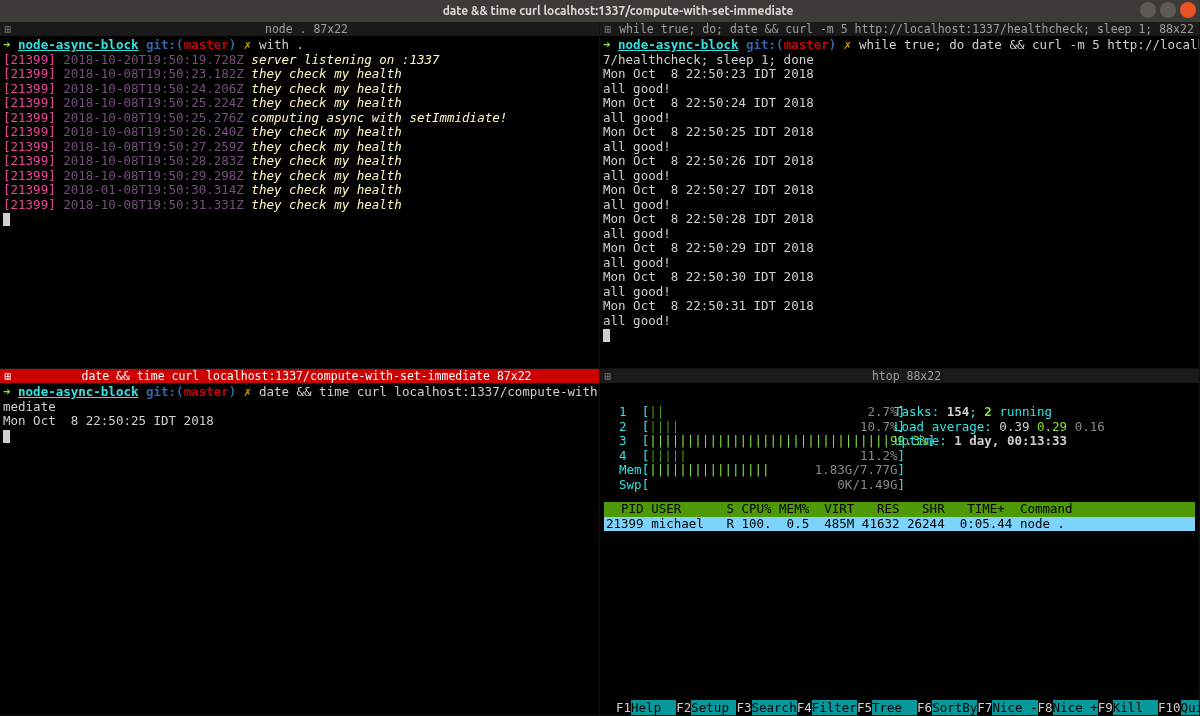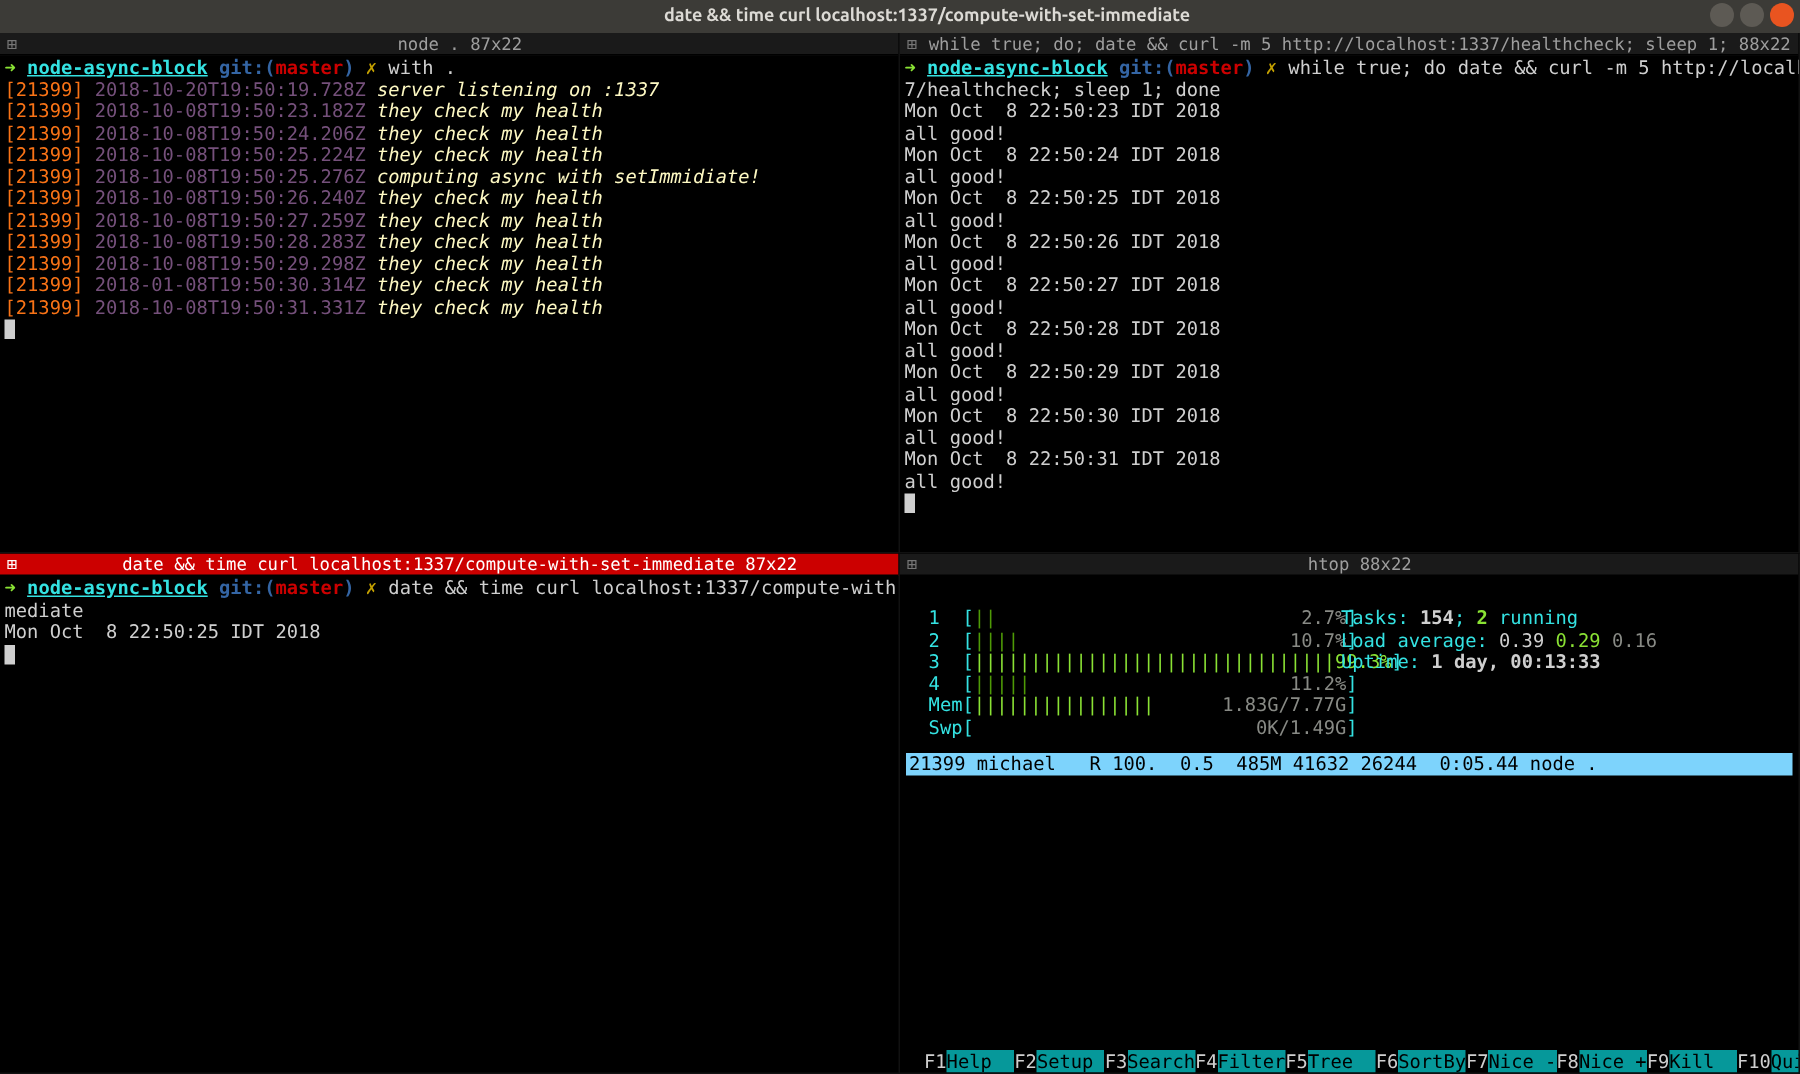--- a/index.html
+++ b/index.html
@@ -83,7 +83,7 @@
   .ps-branch{ color:#cc0000; font-weight:bold;}
   .ps-cmd   { color:#c4a000; font-weight:bold;}
   .ps-input { color:#cfcfcf;}
-  .pid      { color:#f97316;}
+  .pid      { color:#ec4899;}
   .ts       { color:#75507b;}
   .msg      { color:#fef9c3;font-style:italic;}
   .cursor   { display:inline-block; width:7px; height:13px; background:#cfcfcf; vertical-align:text-bottom;}

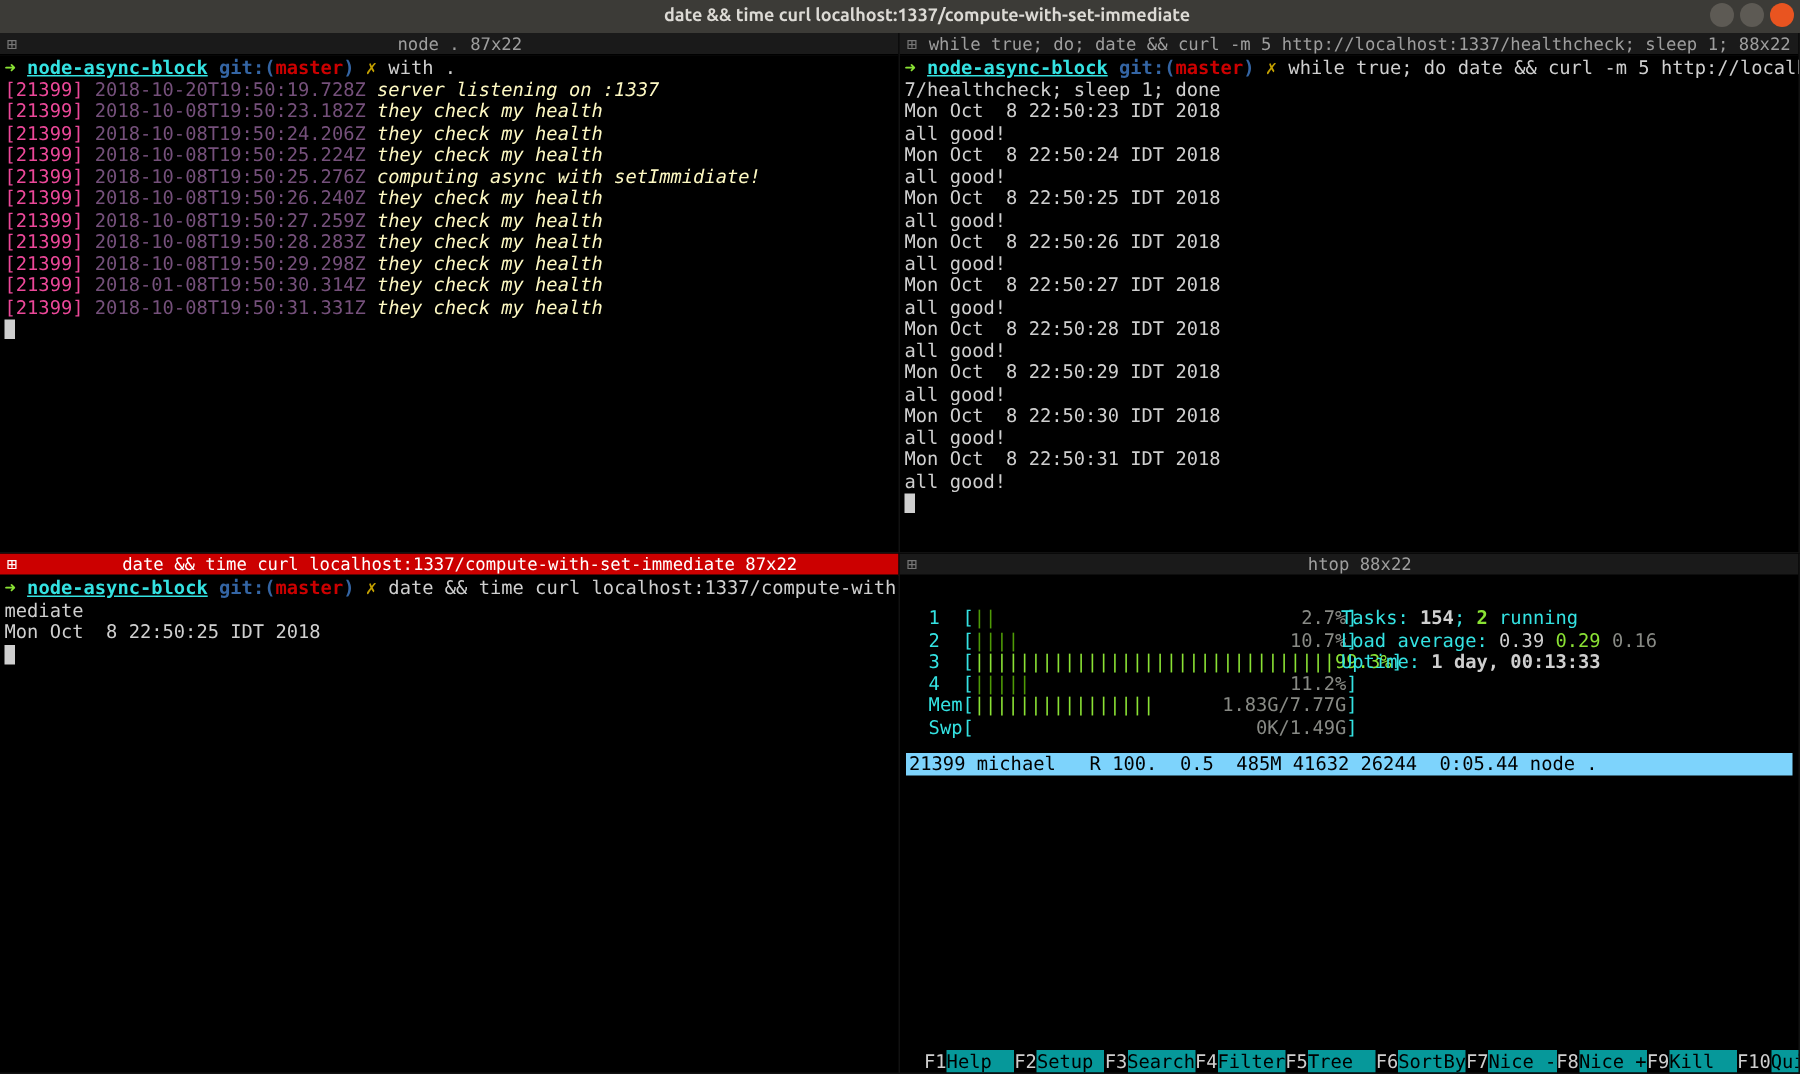--- a/index.html
+++ b/index.html
@@ -215,6 +215,7 @@
 </pre>
           </div>
           <div style="height:10px"></div>
+          <div class="htop-header">  PID USER      S CPU% MEM%  VIRT   RES   SHR   TIME+  Command</div>
           <div class="htop-row">21399 michael   R 100.  0.5  485M 41632 26244  0:05.44 node .</div>
         </div>
       <div class="htop-fnbar" id="htop-fn"><span class="fn-key">F1</span><span class="fn-lbl">Help  </span><span class="fn-key">F2</span><span class="fn-lbl">Setup </span><span class="fn-key">F3</span><span class="fn-lbl">Search</span><span class="fn-key">F4</span><span class="fn-lbl">Filter</span><span class="fn-key">F5</span><span class="fn-lbl">Tree  </span><span class="fn-key">F6</span><span class="fn-lbl">SortBy</span><span class="fn-key">F7</span><span class="fn-lbl">Nice -</span><span class="fn-key">F8</span><span class="fn-lbl">Nice +</span><span class="fn-key">F9</span><span class="fn-lbl">Kill  </span><span class="fn-key">F10</span><span class="fn-lbl">Quit  </span></div>

